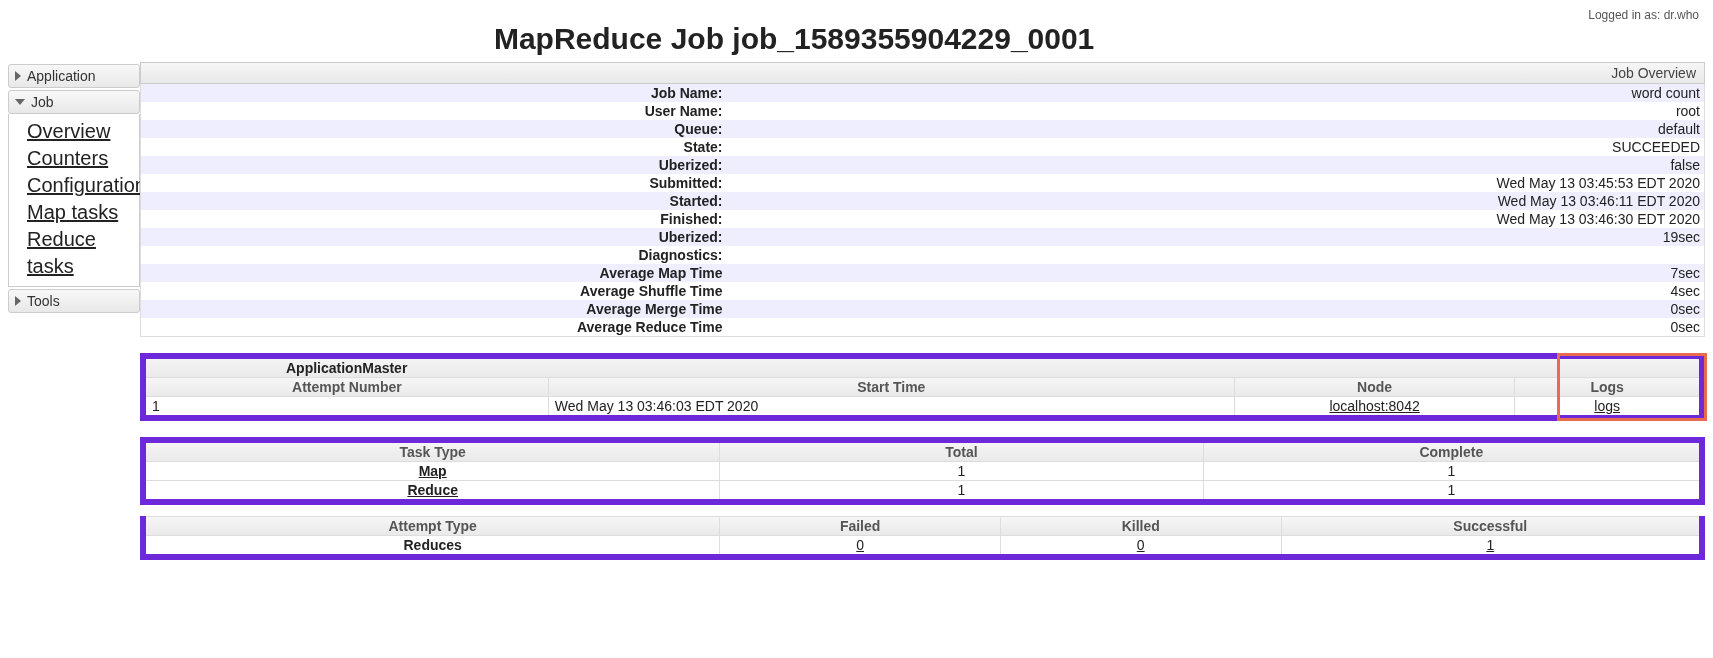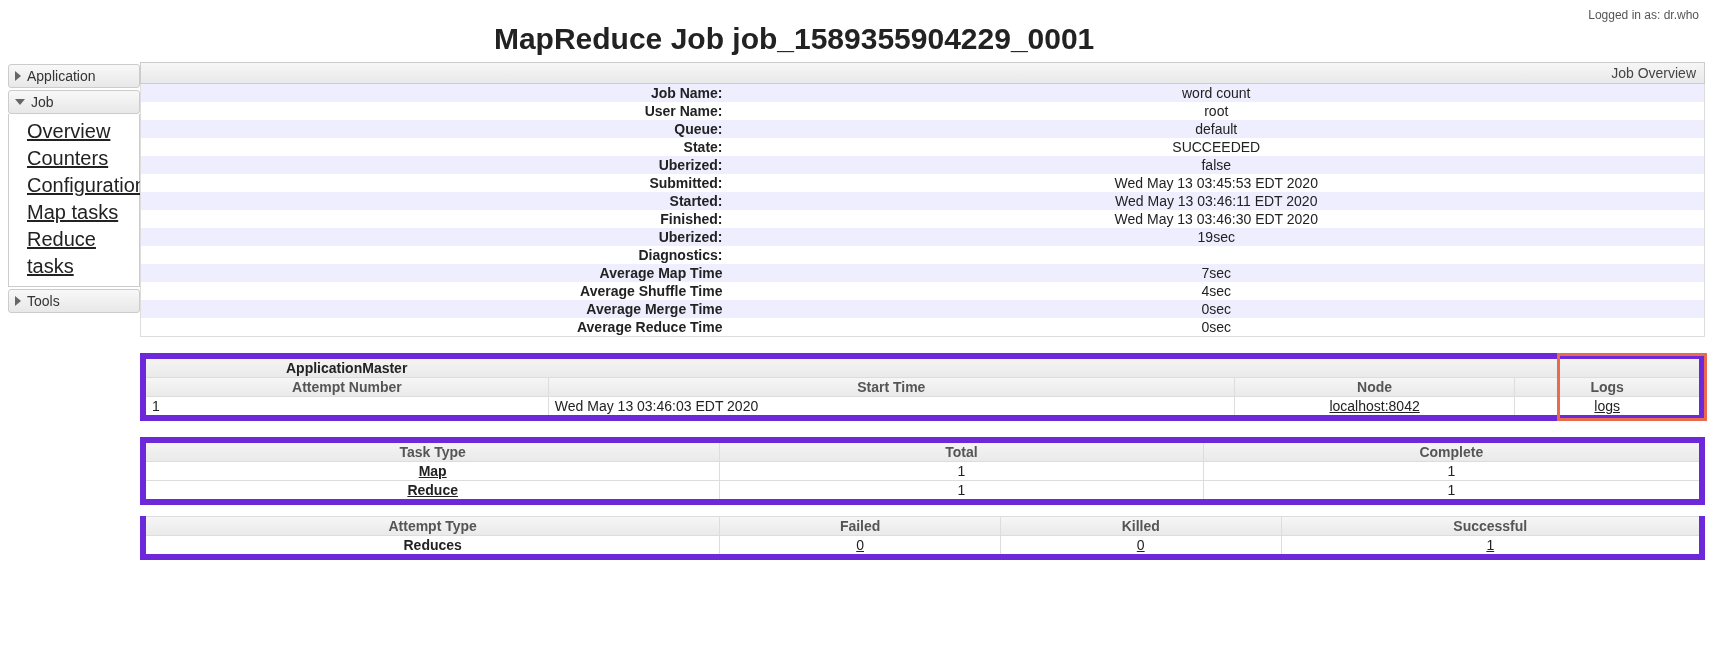--- a/index.html
+++ b/index.html
@@ -103,7 +103,7 @@
     padding: 1px 6px 1px 4px;
   }
   table.kv td.v {
-    text-align: center;
+    text-align: right;
     padding: 1px 4px;
   }
   table.grid {

